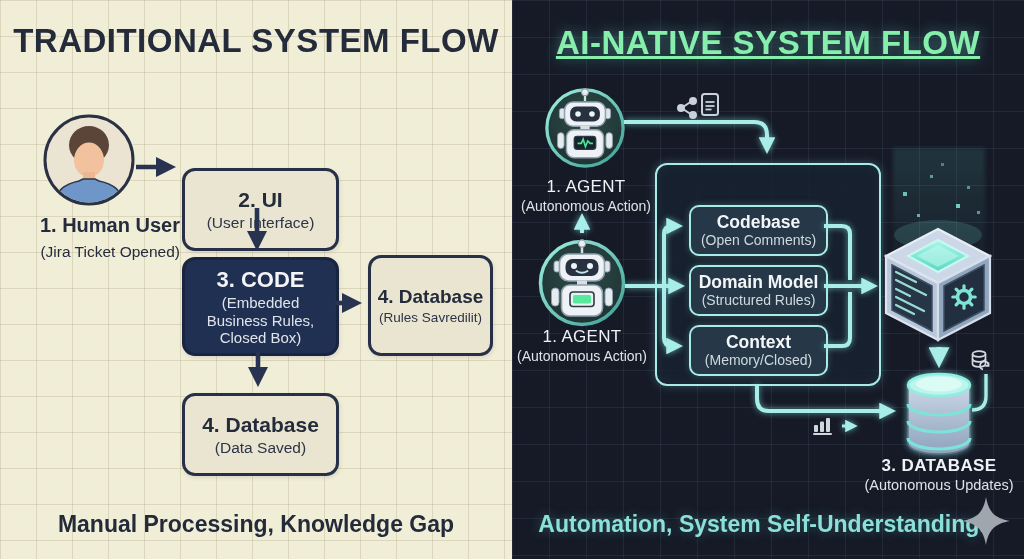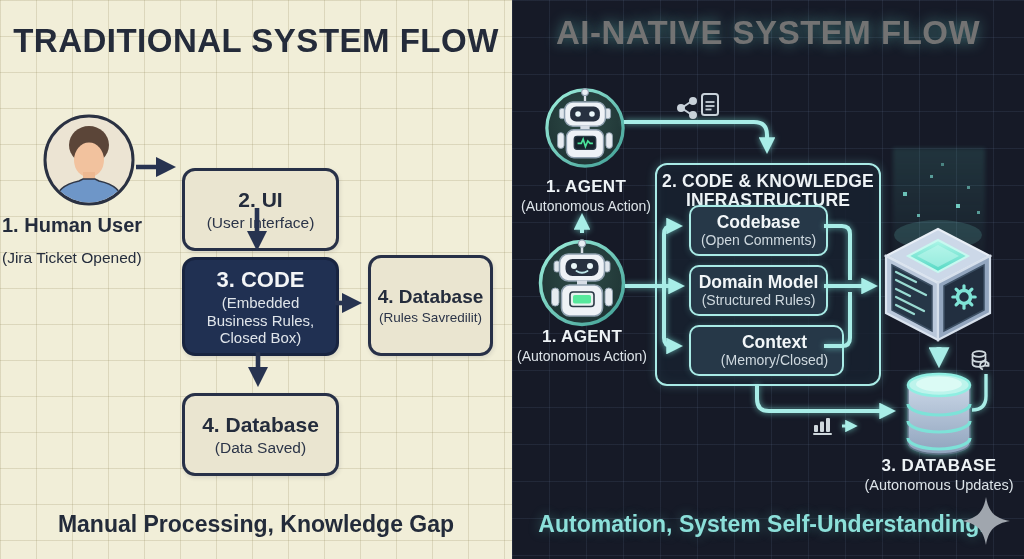--- a/index.html
+++ b/index.html
@@ -32,9 +32,9 @@
   
   .l-title{position:absolute;left:0;top:22px;width:512px;text-align:center;
     font-size:33px;font-weight:800;letter-spacing:.5px;color:#242b3a;}
-  .r-title{position:absolute;left:512px;top:14px;width:512px;text-align:center;
-    font-size:33px;font-weight:800;letter-spacing:.5px;color:#737373;
-    text-shadow:0 0 14px rgba(120,235,220,.45);}
+  .r-title{position:absolute;left:512px;top:24px;width:512px;text-align:center;
+    font-size:33px;font-weight:800;letter-spacing:.5px;color:#86efac;
+    text-shadow:0 0 14px rgba(120,235,220,.45);text-decoration:underline;}
   .l-caption{position:absolute;left:0;top:511px;width:512px;text-align:center;
     font-size:23px;font-weight:700;color:#232b3a;}
   .r-caption{position:absolute;left:512px;top:511px;width:500px;text-align:center;

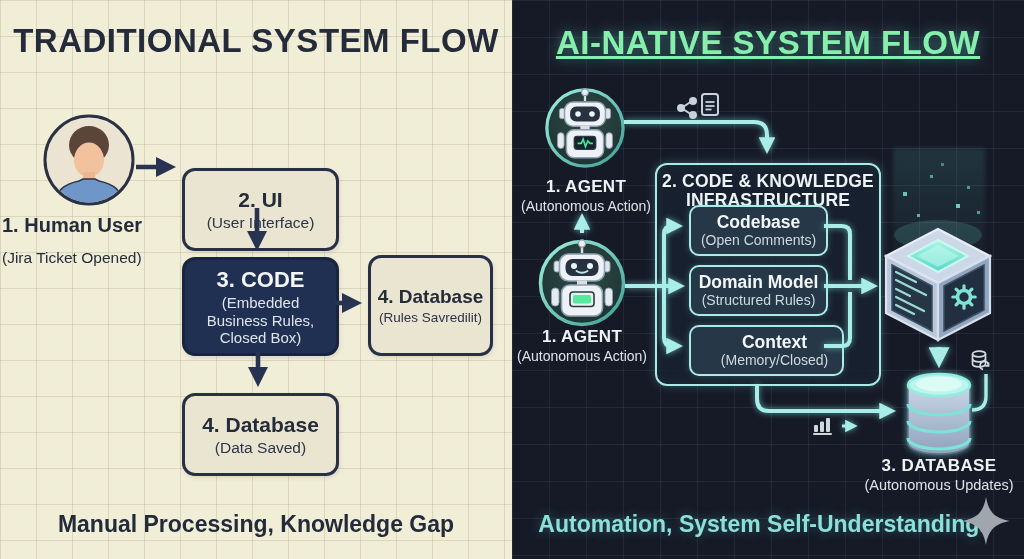--- a/index.html
+++ b/index.html
@@ -58,7 +58,7 @@
   .human-label .sub{font-size:15.5px;margin-top:12px;}
   
   .agent-label{position:absolute;width:184px;text-align:center;color:#eef3f6;}
-  .agent-label .lab{font-size:17px;font-weight:700;letter-spacing:.3px;}
+  .agent-label .lab{font-size:17px;font-weight:400;letter-spacing:.3px;}
   .agent-label .sub{font-size:14px;color:#dde4e9;margin-top:1px;}
   .a1-label{left:494px;top:177px;}
   .a2-label{left:490px;top:327px;}

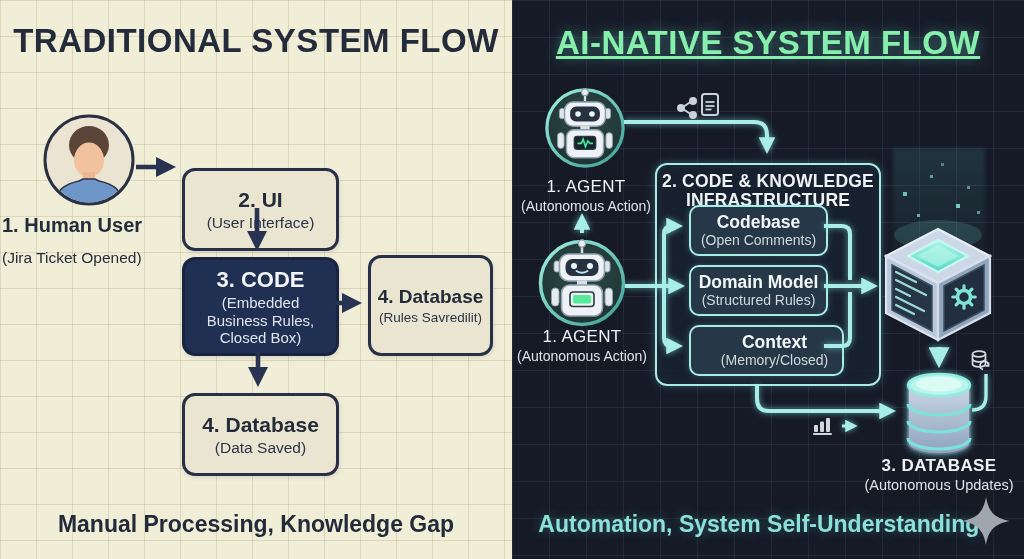--- a/index.html
+++ b/index.html
@@ -133,10 +133,6 @@
   </div>
 
   <div class="infra-box">
-    <div class="infra-title">
-      <div>2. CODE &amp; KNOWLEDGE</div>
-      <div>INFRASTRUCTURE</div>
-    </div>
     <div class="subbox sb-codebase">
       <div class="lab">Codebase</div>
       <div class="sub">(Open Comments)</div>

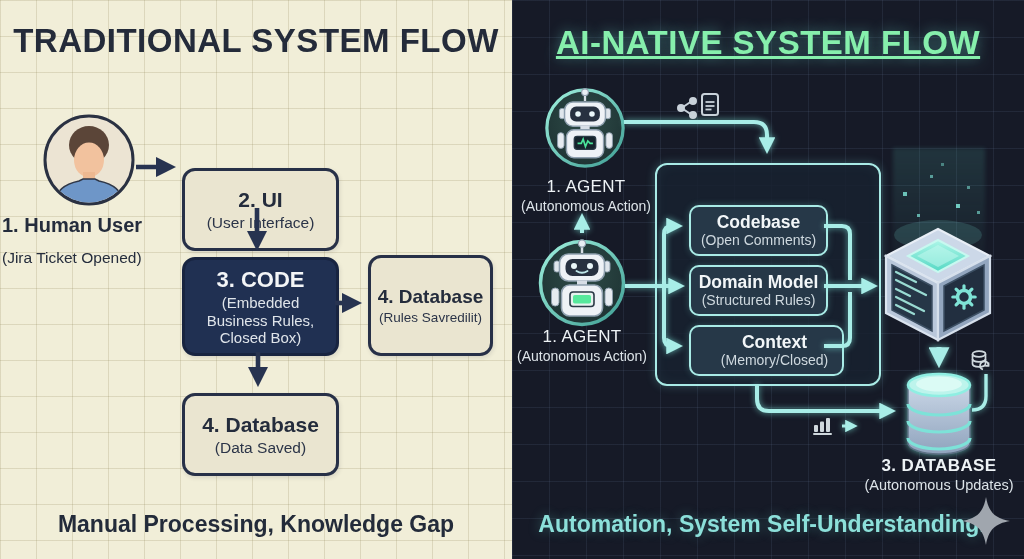--- a/index.html
+++ b/index.html
@@ -53,7 +53,7 @@
   .box-dbside .lab{font-size:19px;}
   .box-dbside .sub{font-size:13.5px;}
   .box-dbbot{left:182px;top:393px;width:151px;height:77px;}
-  .human-label{position:absolute;left:2px;top:214px;width:178px;text-align:left;color:#242c3c;}
+  .human-label{position:absolute;left:2px;top:214px;width:178px;text-align:right;color:#242c3c;}
   .human-label .lab{font-size:20px;font-weight:700;}
   .human-label .sub{font-size:15.5px;margin-top:12px;}
   

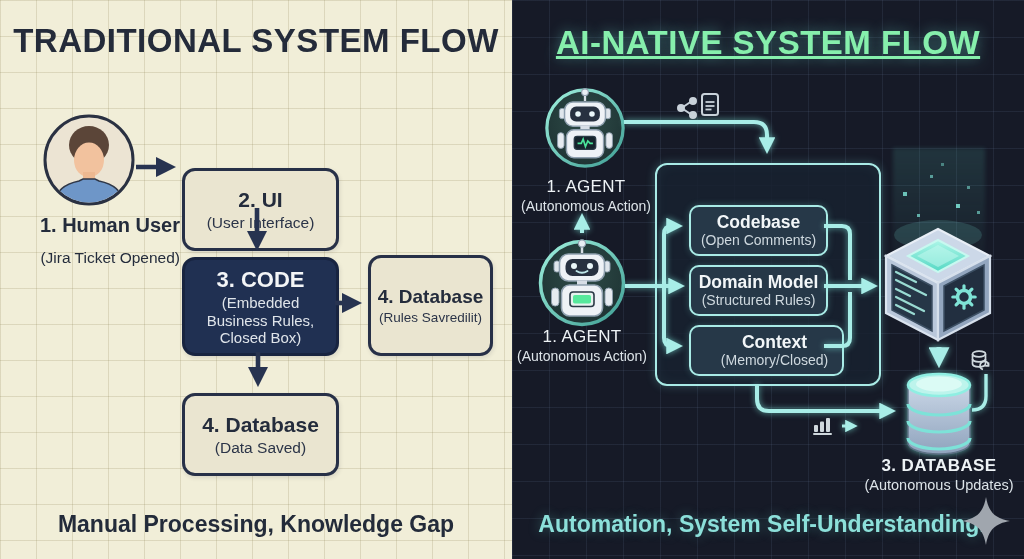--- a/index.html
+++ b/index.html
@@ -55,7 +55,7 @@
   .box-dbbot{left:182px;top:393px;width:151px;height:77px;}
   .human-label{position:absolute;left:2px;top:214px;width:178px;text-align:right;color:#242c3c;}
   .human-label .lab{font-size:20px;font-weight:700;}
-  .human-label .sub{font-size:15.5px;margin-top:12px;}
+  .human-label .sub{font-size:15.5px;margin-top:6px;}
   
   .agent-label{position:absolute;width:184px;text-align:center;color:#eef3f6;}
   .agent-label .lab{font-size:17px;font-weight:400;letter-spacing:.3px;}

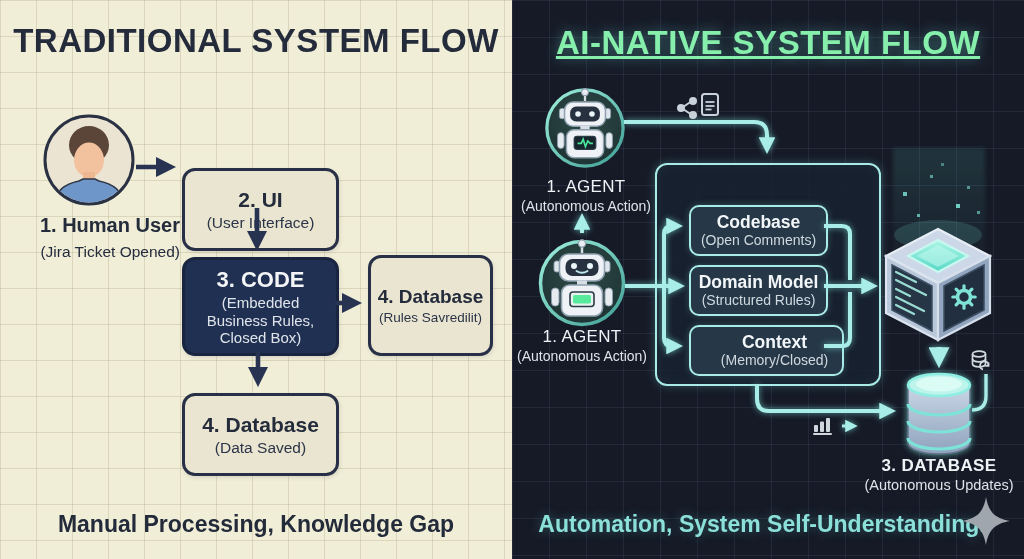--- a/index.html
+++ b/index.html
@@ -75,7 +75,7 @@
   .subbox .sub{font-size:14px;color:#cfd9df;line-height:1.05;margin-top:1px;}
   .sb-codebase{top:40px;}
   .sb-domain{top:100px;}
-  .sb-context{top:160px;padding-left:16px;}
+  .sb-context{top:160px;}
   .db-label{position:absolute;left:829px;top:456px;width:220px;text-align:center;color:#eef3f6;}
   .db-label .lab{font-size:17px;font-weight:800;letter-spacing:.4px;}
   .db-label .sub{font-size:14.5px;color:#dde4e9;margin-top:1px;}

